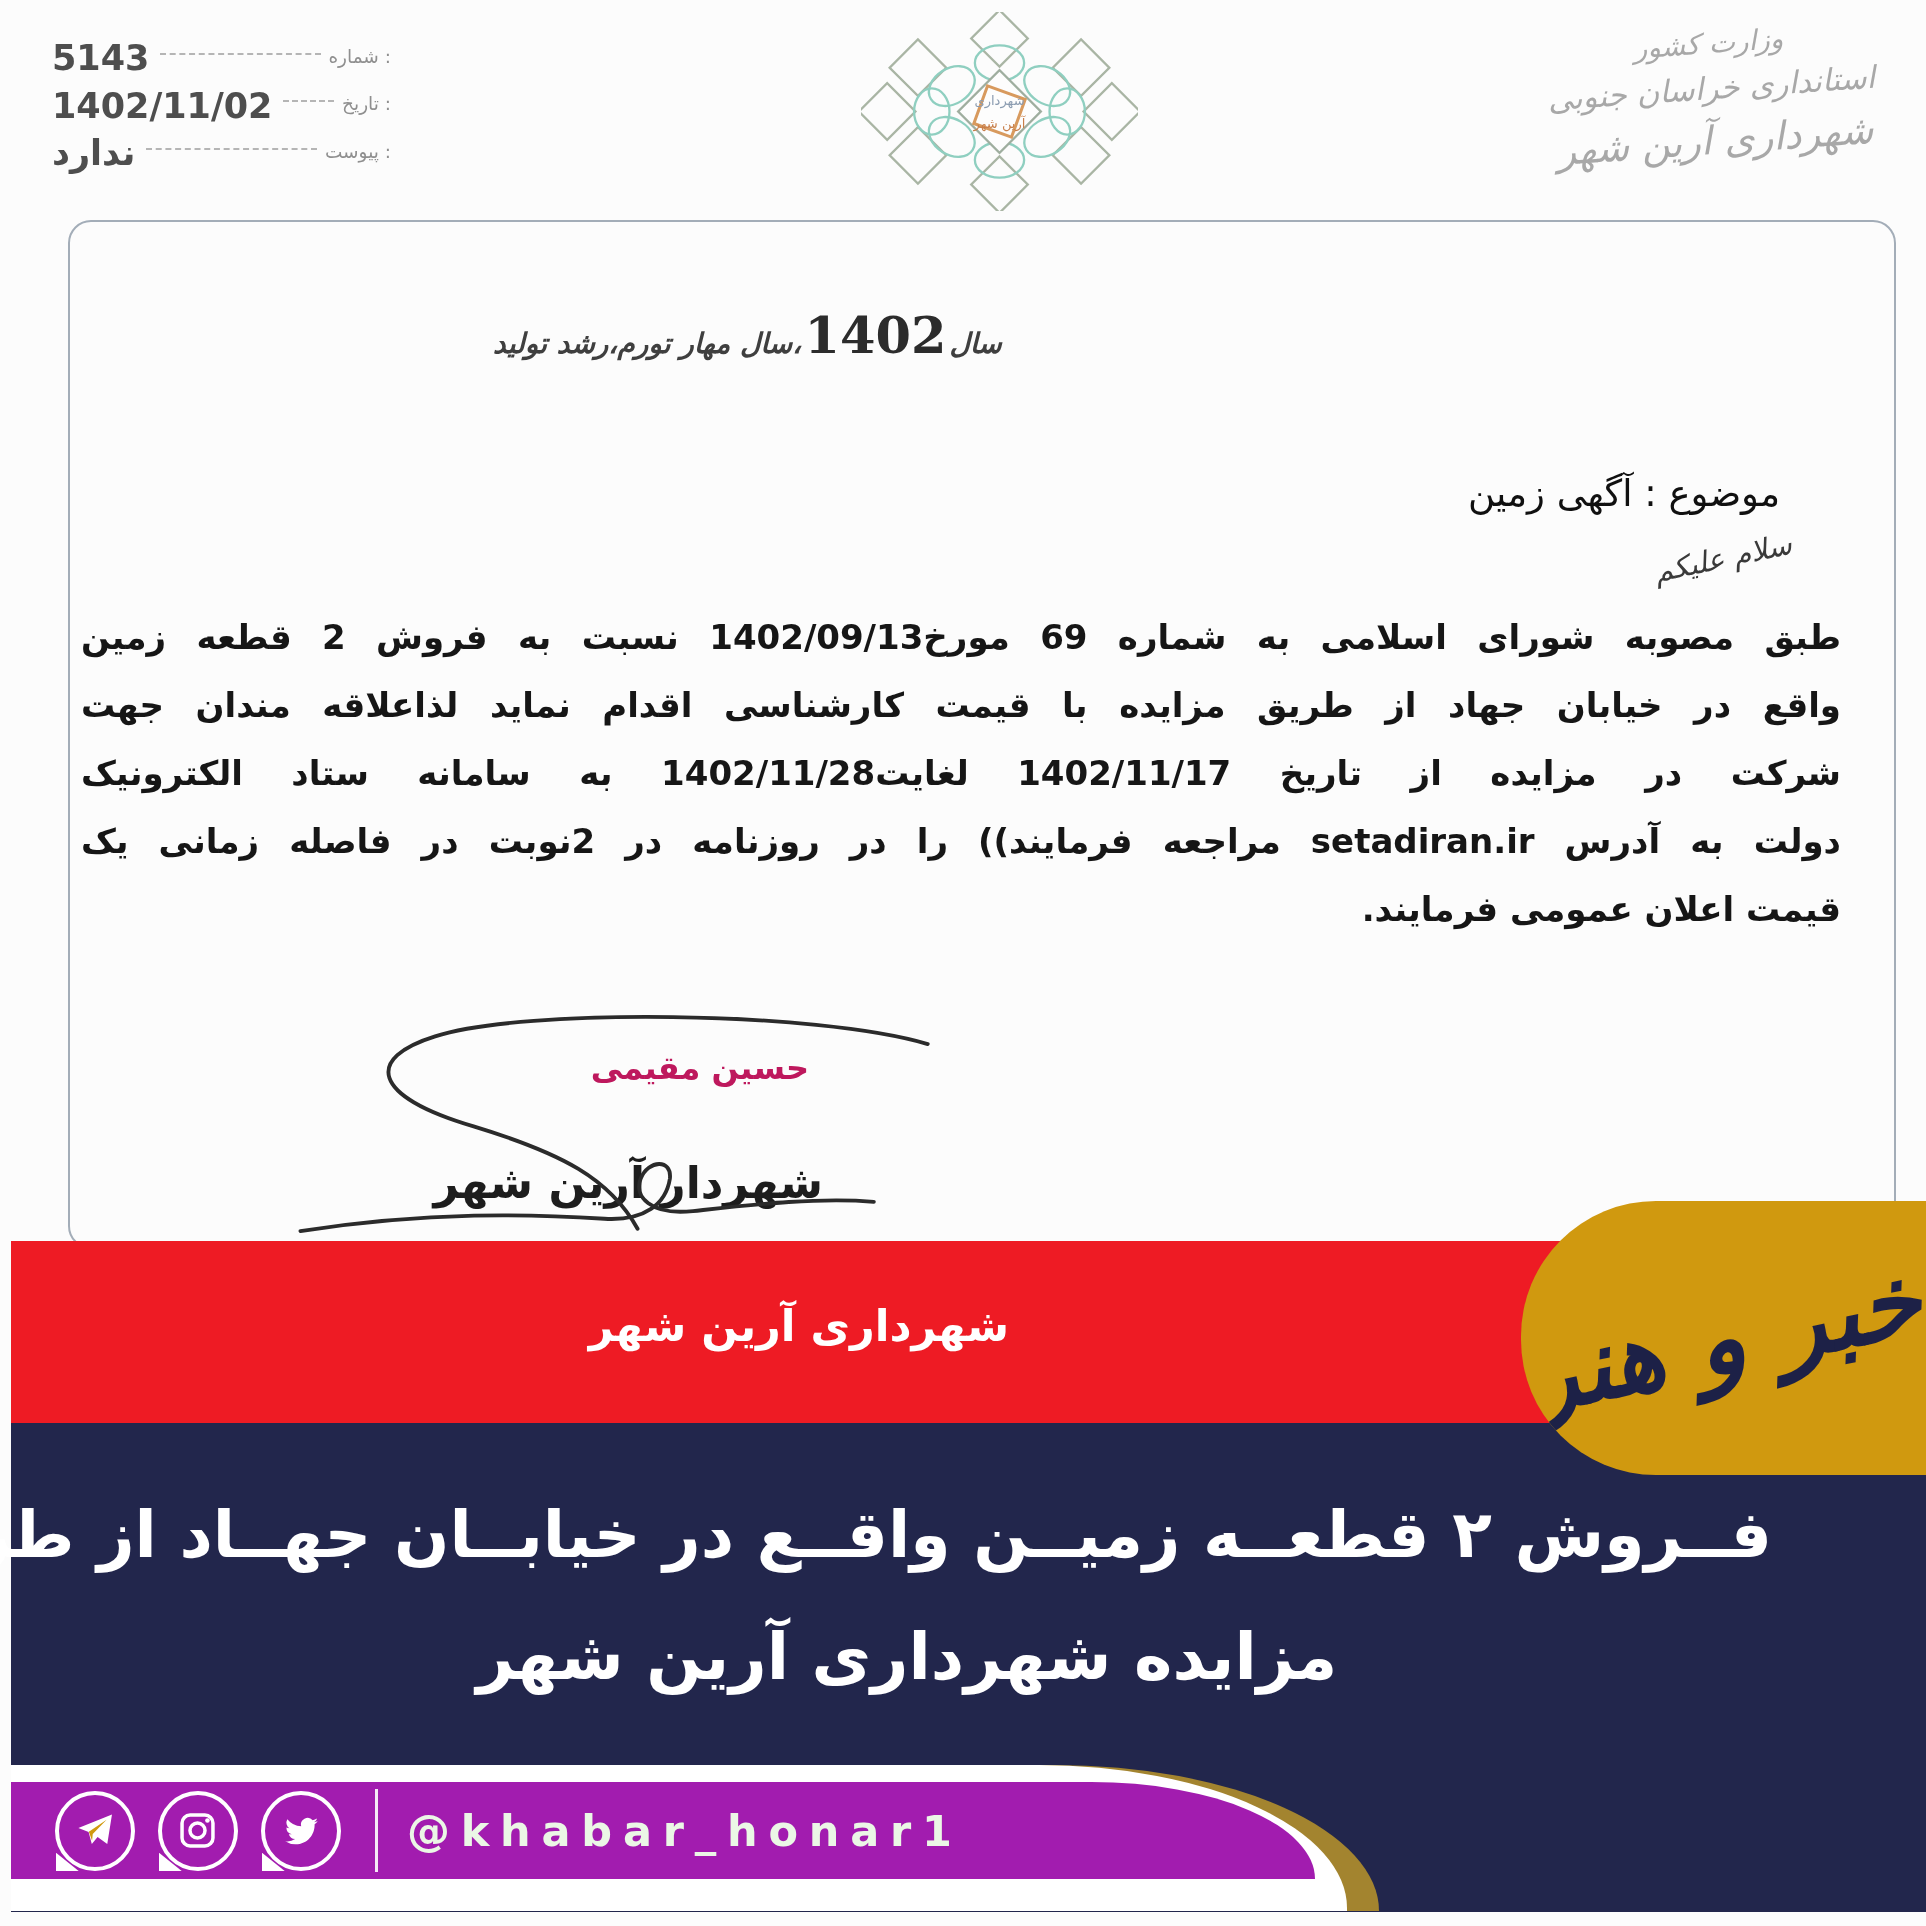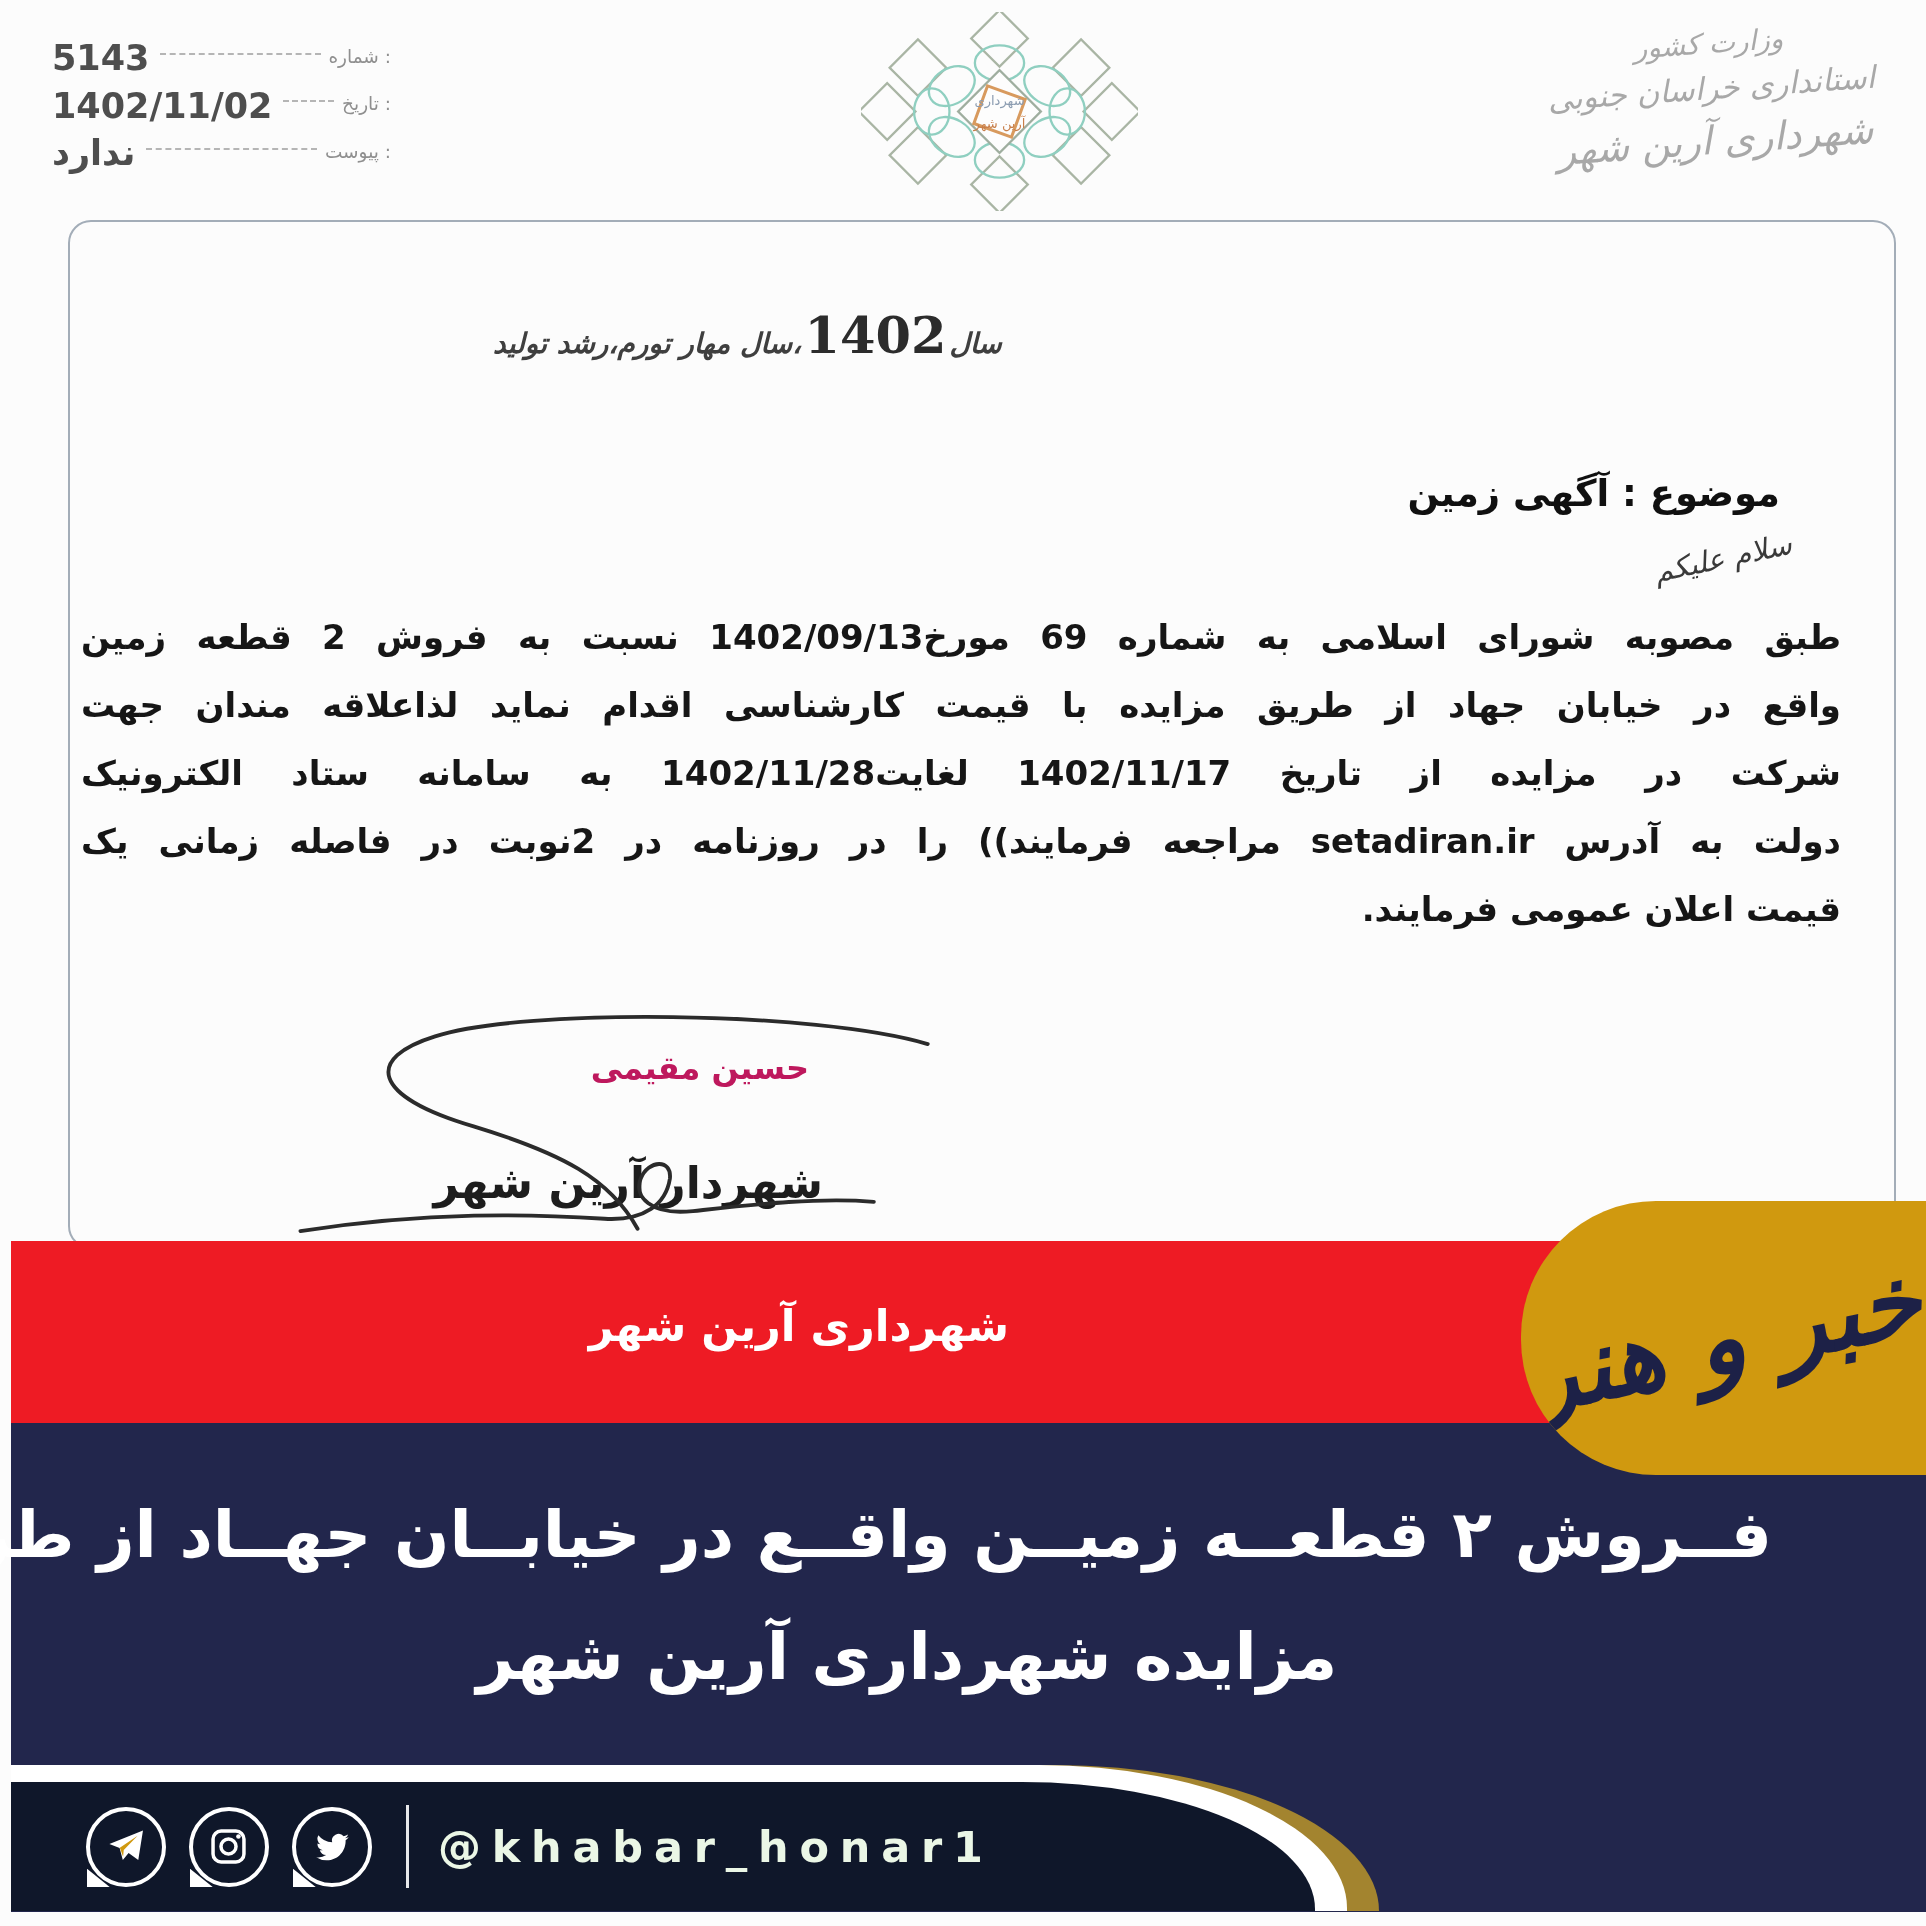--- a/index.html
+++ b/index.html
@@ -34,7 +34,7 @@
            font-weight:bold;color:#2c2c2c;letter-spacing:1.5px;padding:0 3.1px;}
 
   .subject{position:absolute;right:146px;top:472px;direction:rtl;font-size:37px;
-           font-weight:bold;color:#101010;}
+           font-weight:normal;color:#101010;}
   .salutation{position:absolute;right:133px;top:541px;direction:rtl;font-size:29px;
               color:#3a3a3a;font-family:"DejaVu Serif","Liberation Serif",serif;
               font-style:italic;transform:rotate(-12deg);}

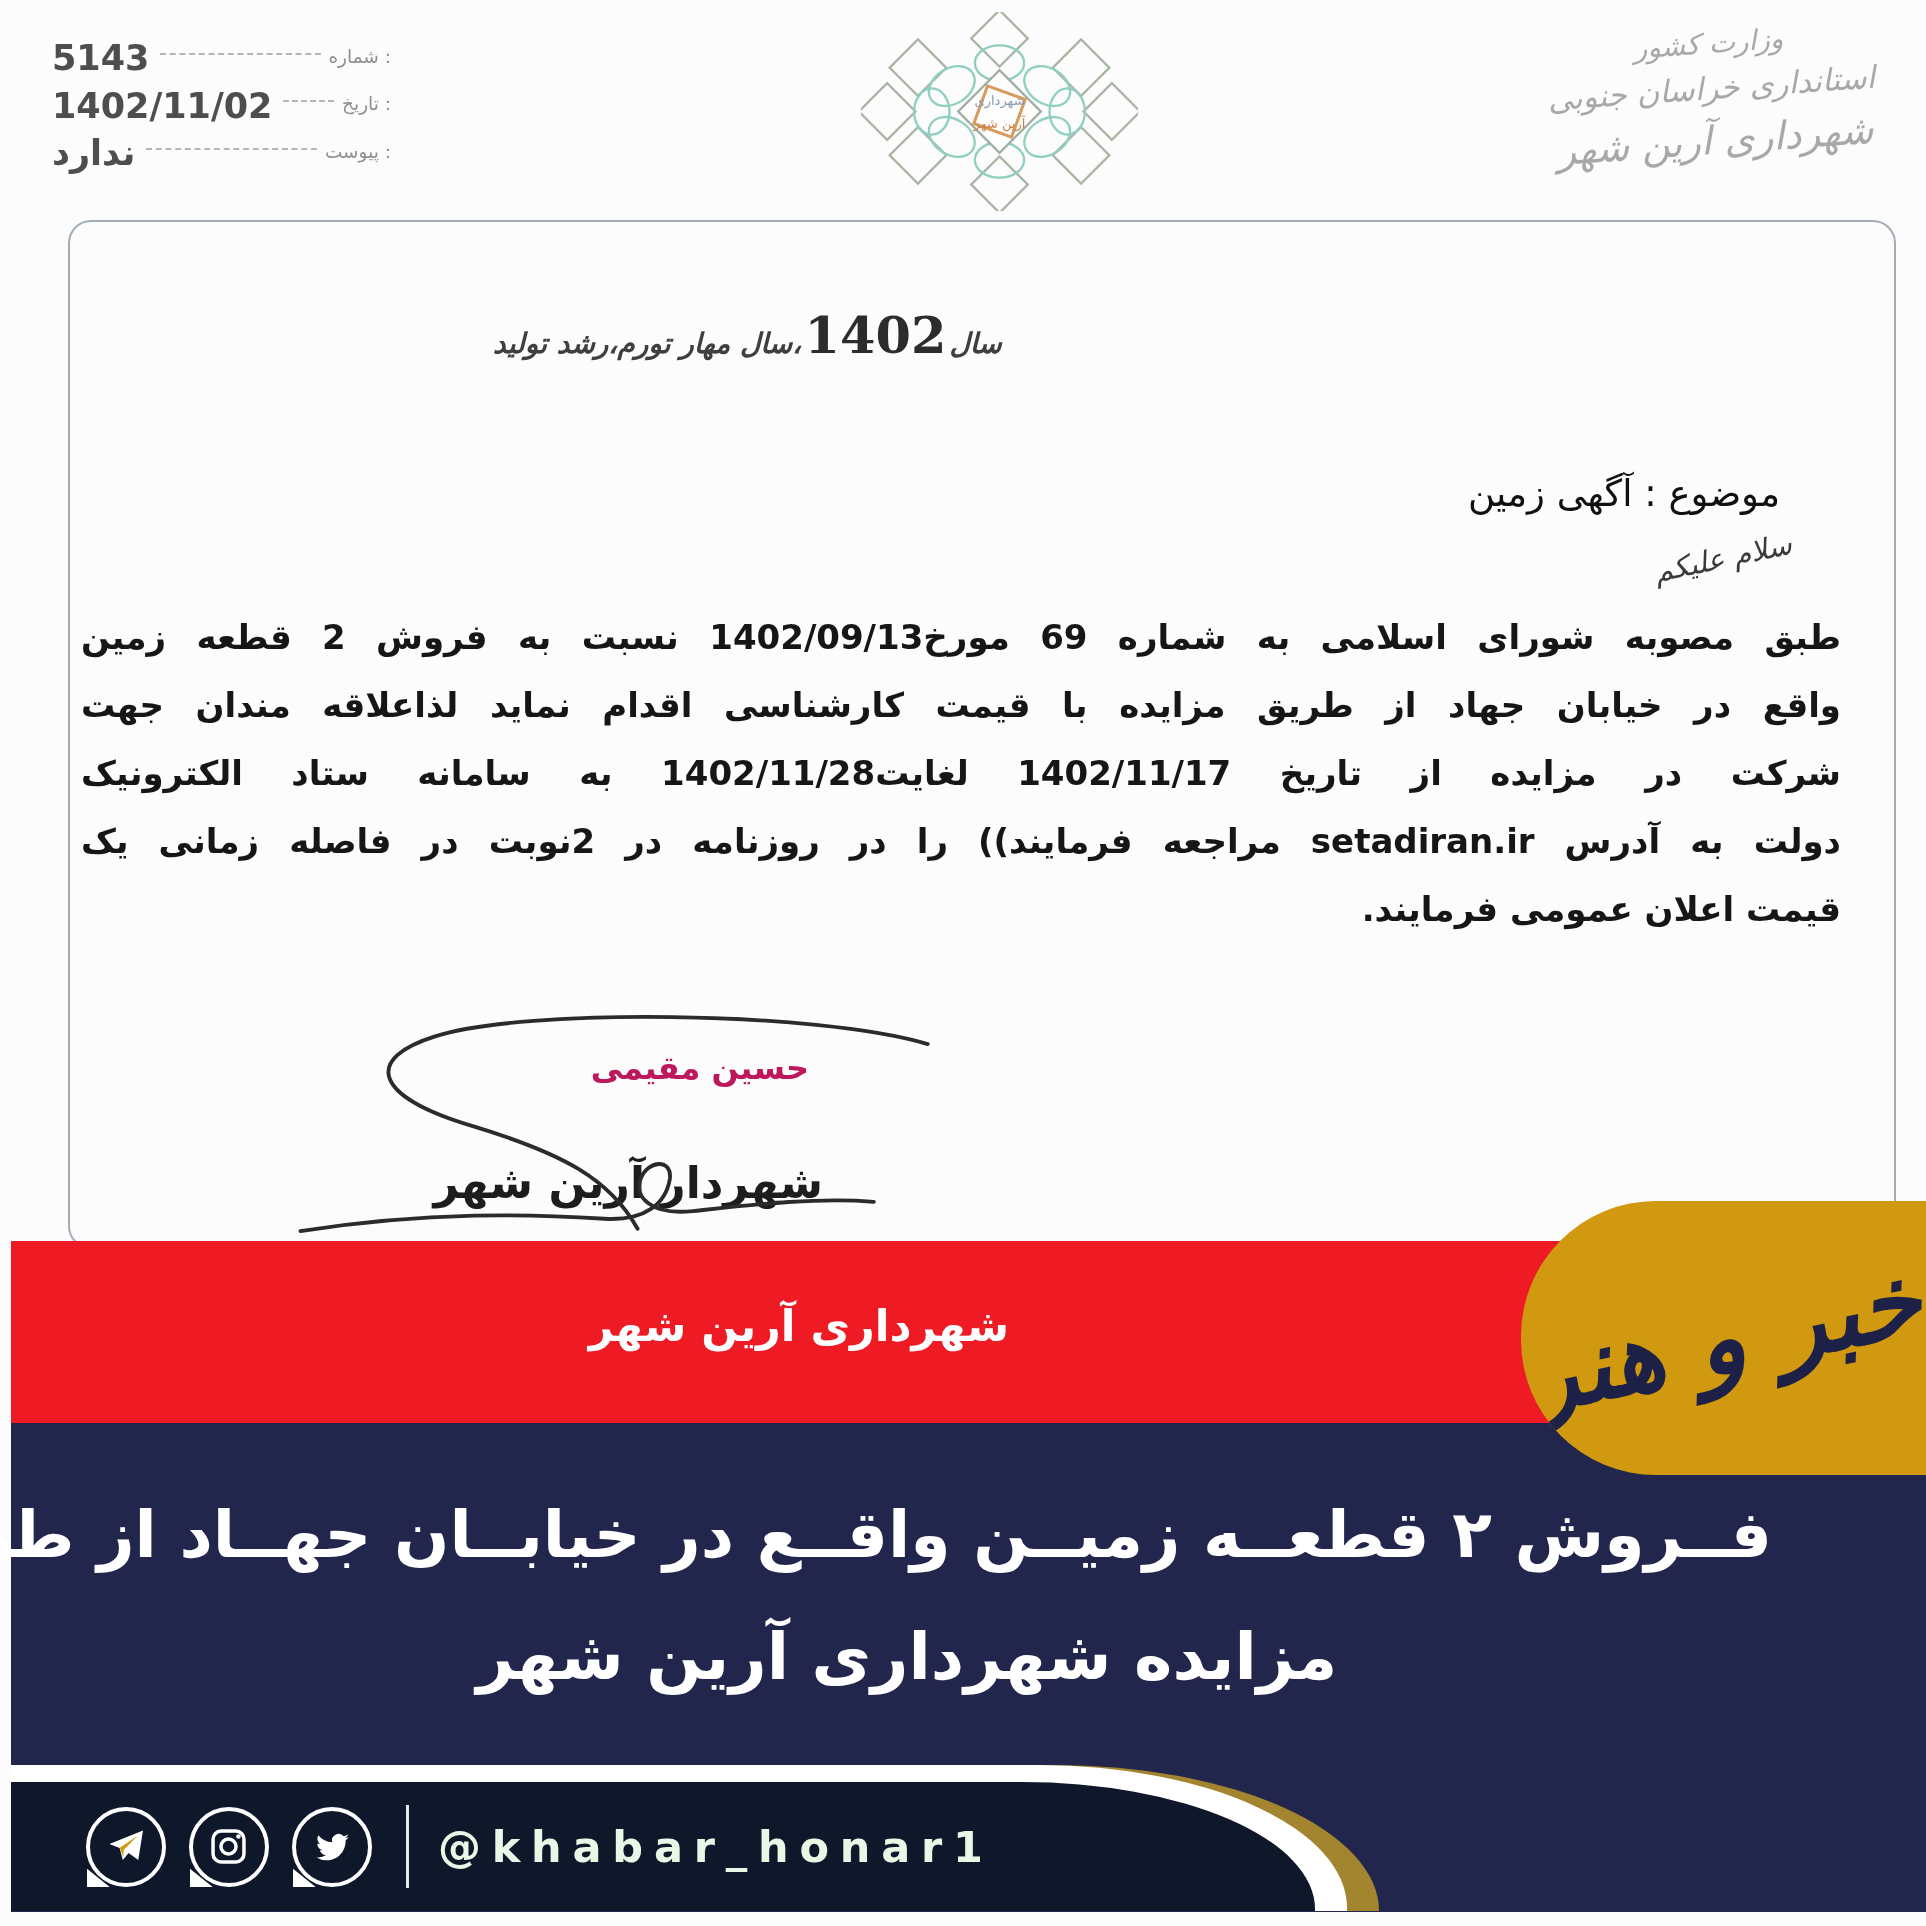--- a/index.html
+++ b/index.html
@@ -73,9 +73,9 @@
                 border-top-right-radius:324px 146px;z-index:2;}
   .footer-white{position:absolute;left:10.8px;top:1765px;width:1336px;height:146px;background:#ffffff;
                 border-top-right-radius:308px 143px;z-index:3;}
-  .footer-gold{position:absolute;left:10.8px;top:1782px;width:1304px;height:129px;background:#0f172a;
+  .footer-gold{position:absolute;left:10.8px;top:1782px;width:1304px;height:97px;background:#a21caf;
                border-top-right-radius:293px 127px;z-index:4;display:flex;align-items:center;
-               padding-left:75px;box-sizing:border-box;}
+               padding-left:44px;box-sizing:border-box;}
   .social{display:flex;gap:23px;align-items:center;}
   .social-circle{position:relative;width:80px;height:80px;border:4.6px solid #ffffff;border-radius:50%;
                  display:flex;align-items:center;justify-content:center;box-sizing:border-box;}

